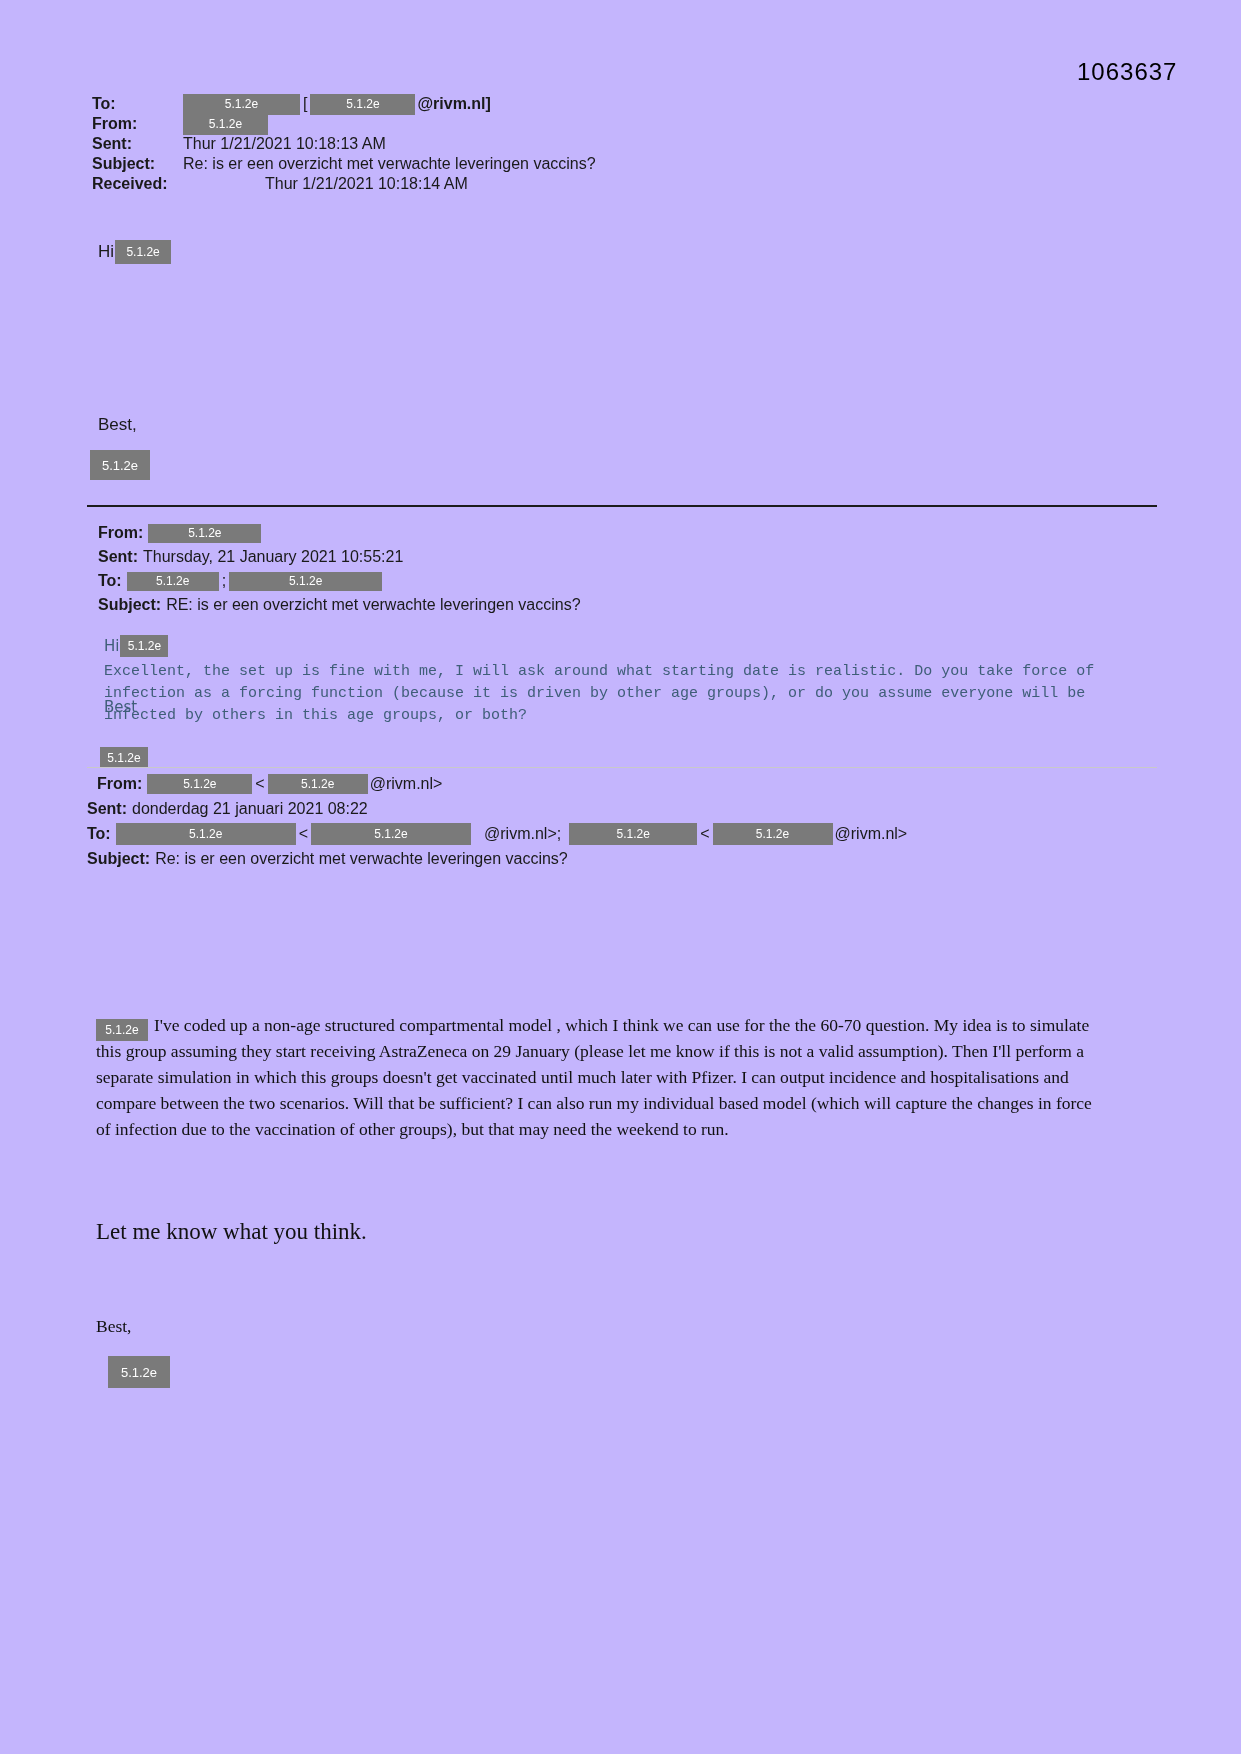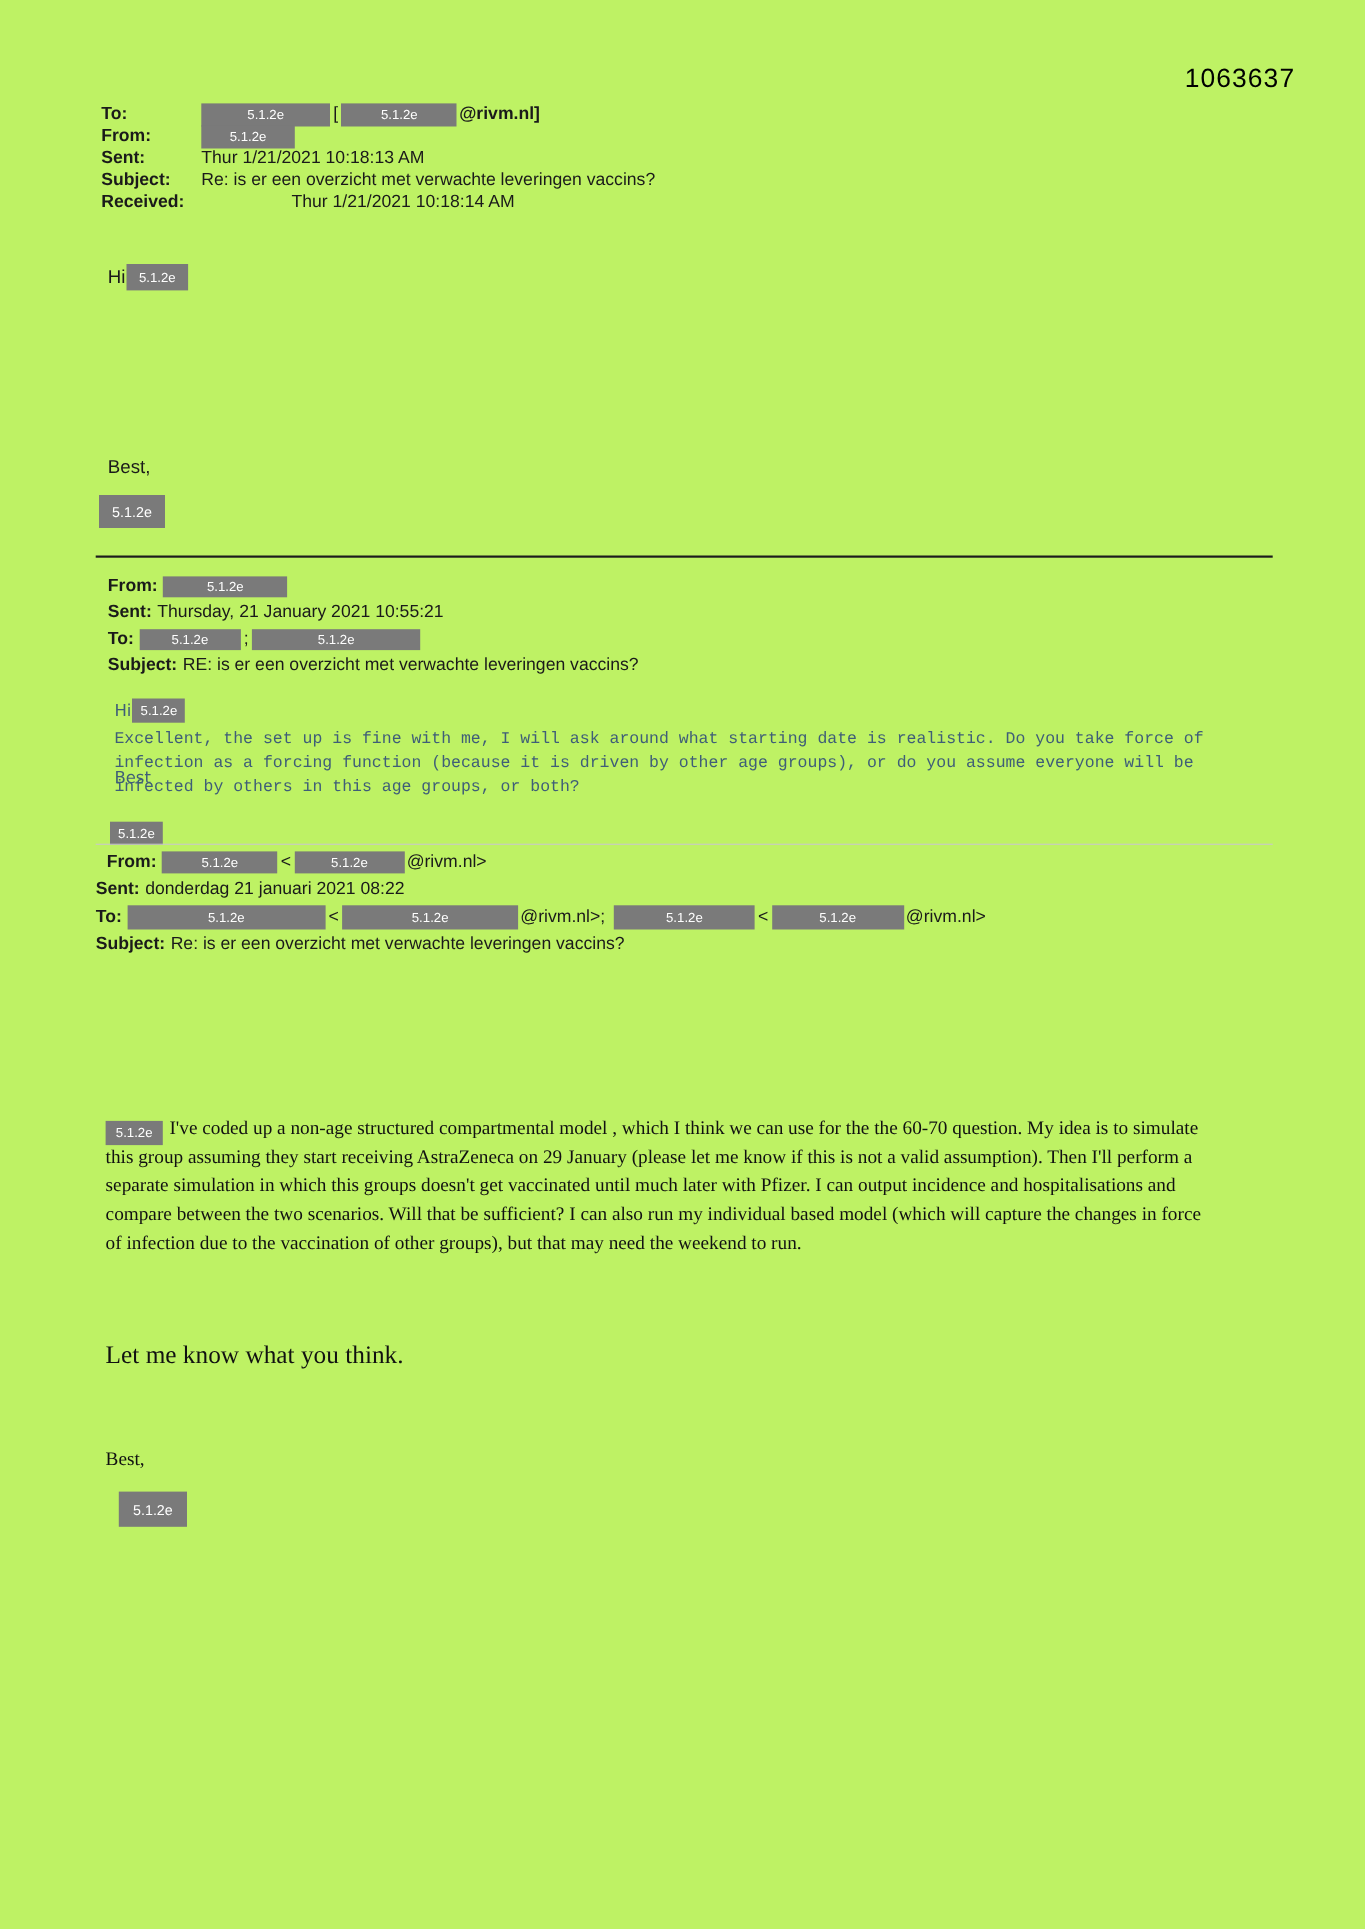--- a/index.html
+++ b/index.html
@@ -4,7 +4,7 @@
 <style>
   html,body { margin:0; padding:0; background:#ffffff; }
   .page {
-    position:relative; width:1241px; height:1754px; background:#bef264;
+    position:relative; width:1241px; height:1754px; background:#c4b5fd;
     font-family:"Liberation Sans", sans-serif; color:#1a1a1a; overflow:hidden;
   }
   .docnum { position:absolute; left:1077px; top:58px; font-size:24px; color:#000; letter-spacing:1px; }

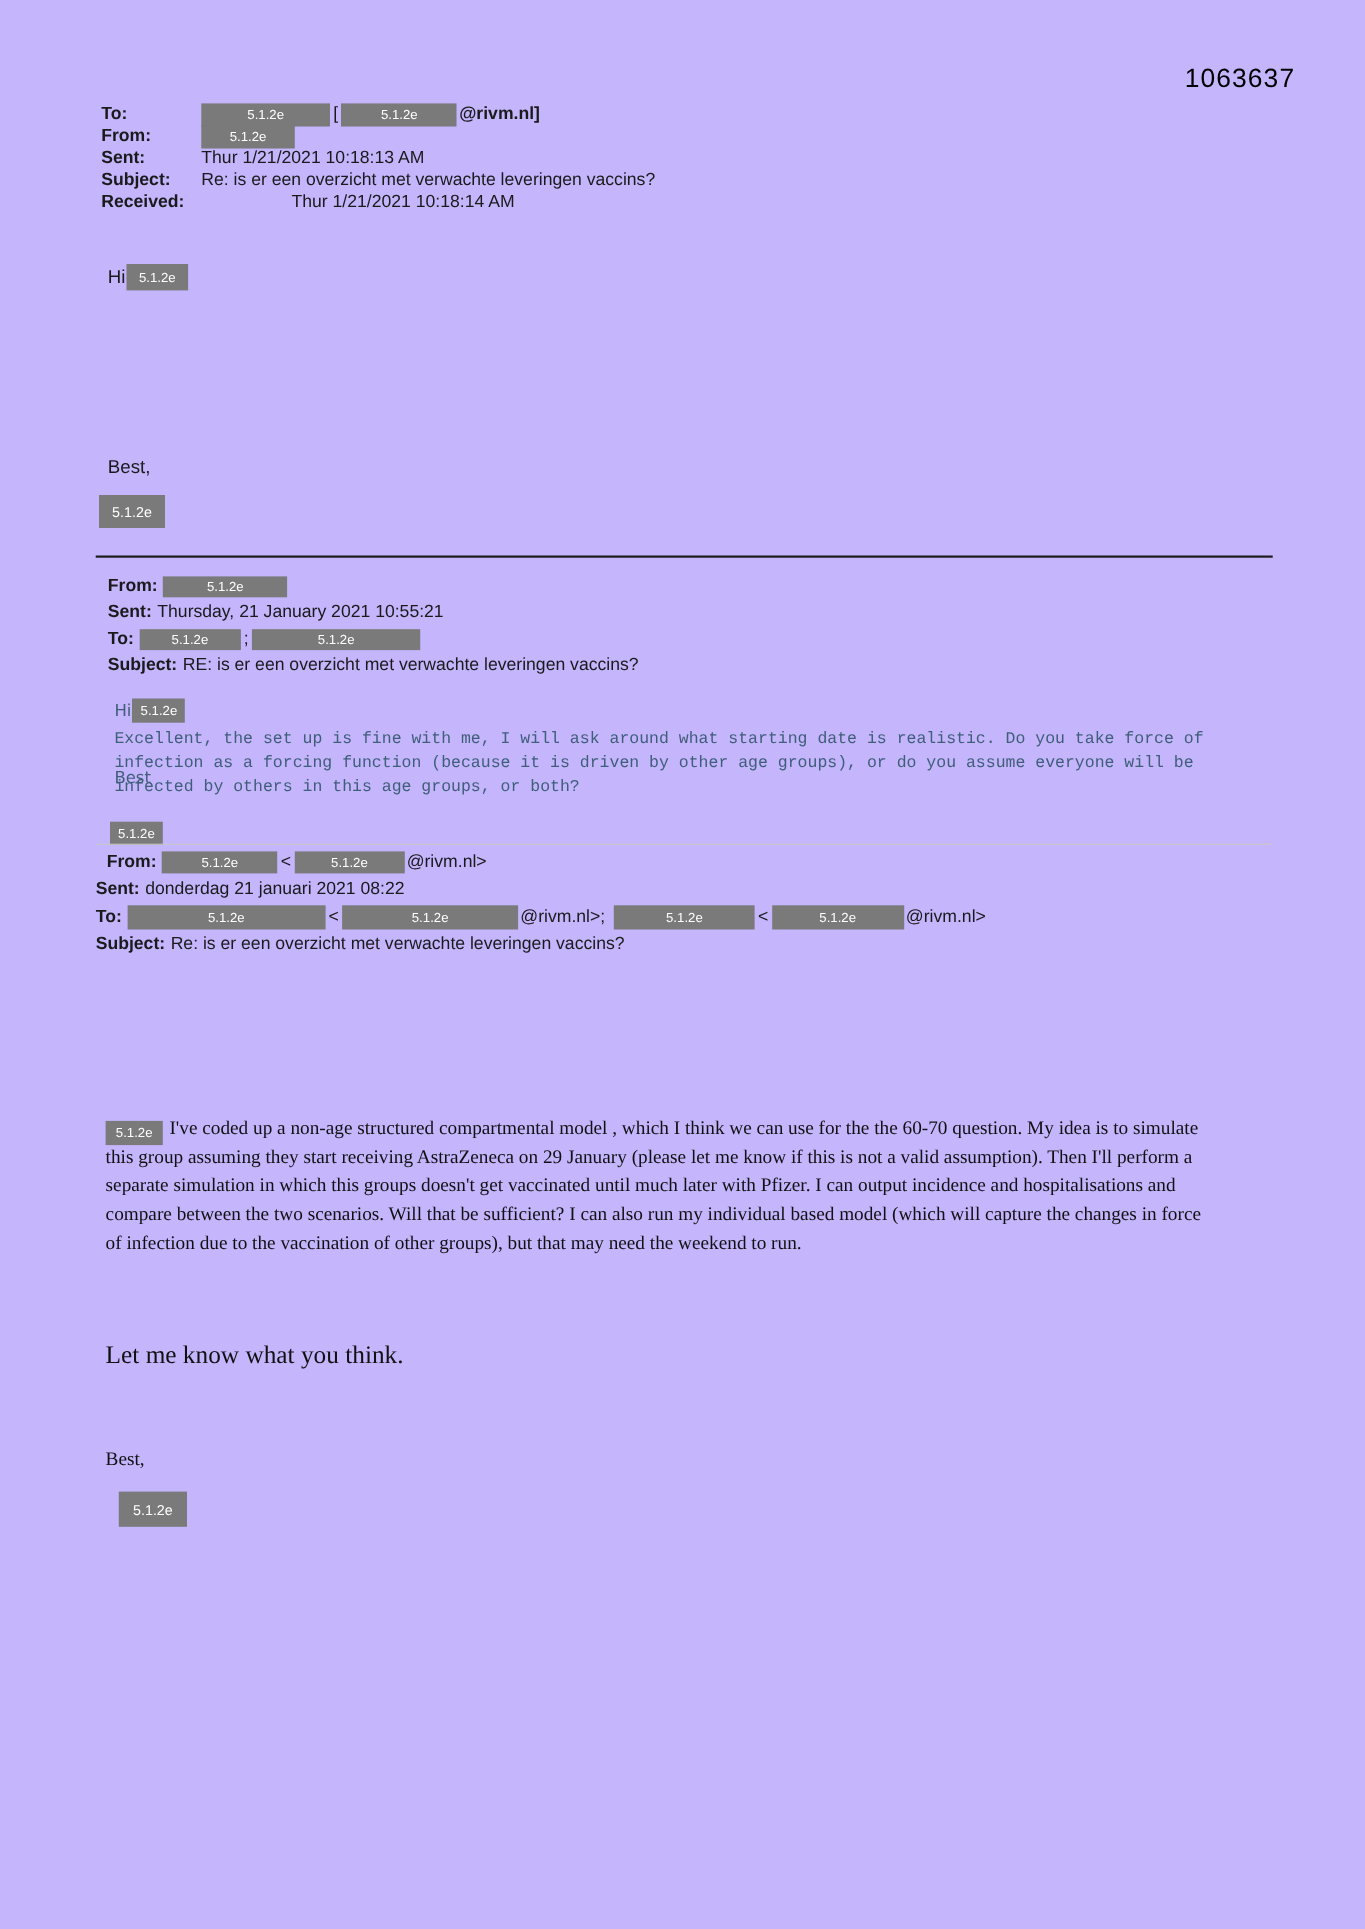--- a/index.html
+++ b/index.html
@@ -151,7 +151,7 @@
       <span class="redact" style="width:180px;height:22px;">5.1.2e</span>
       <span class="glue">&lt;</span>
       <span class="redact" style="width:160px;height:22px;">5.1.2e</span>
-      <span style="margin-left:2px;">@rivm.nl&gt;;</span>
+      <span style="margin-left:13px;">@rivm.nl&gt;;</span>
       <span class="redact" style="width:128px;height:22px;margin-left:8px;">5.1.2e</span>
       <span class="glue">&lt;</span>
       <span class="redact" style="width:120px;height:22px;">5.1.2e</span>

